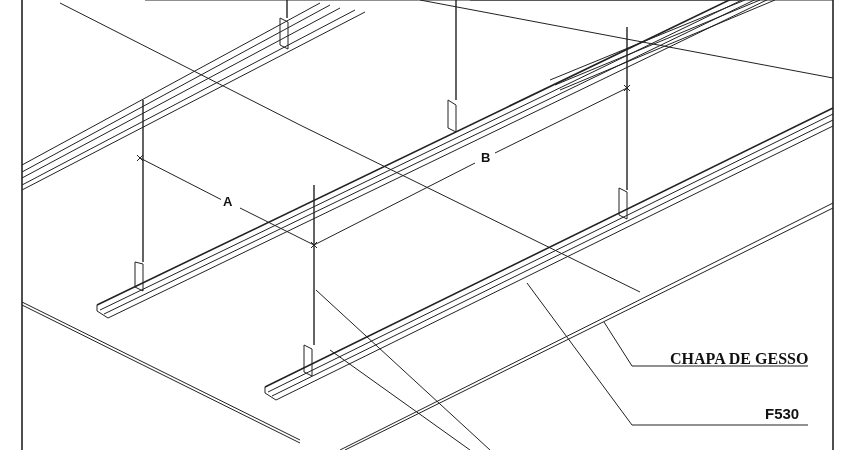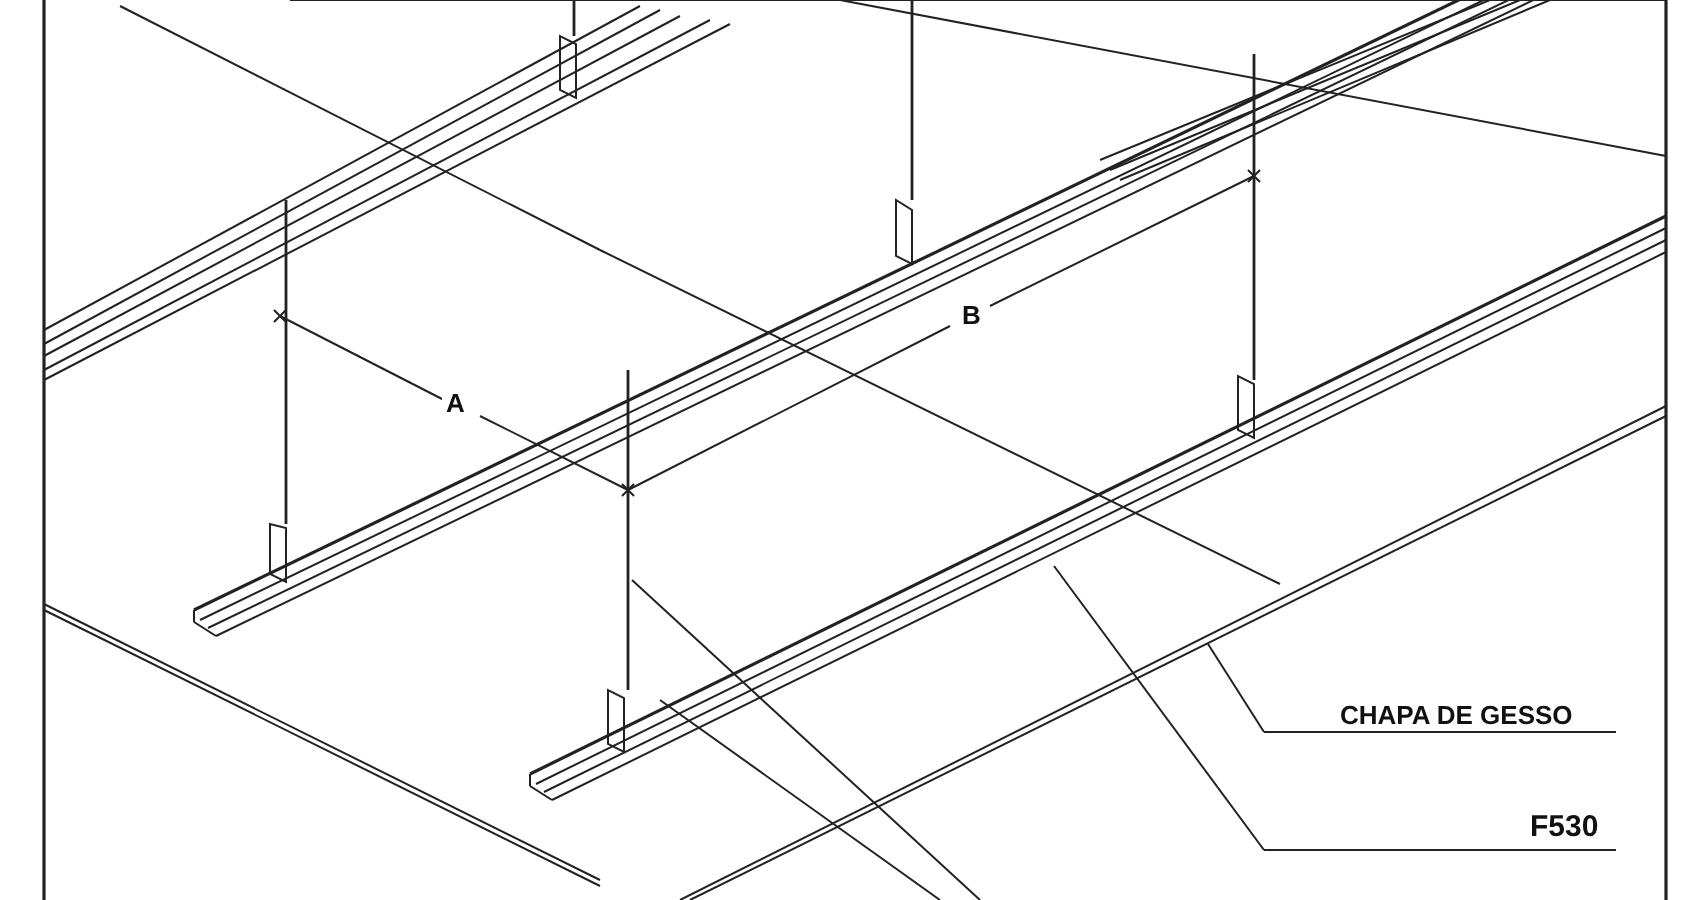--- a/index.html
+++ b/index.html
@@ -7,7 +7,7 @@
   #drawing { position:absolute; left:0; top:0; width:850px; height:450px; }
   .lbl { position:absolute; font-family:"Liberation Sans", sans-serif; font-weight:bold; color:#111; white-space:nowrap; }
   .dim { font-size:13px; background:#fff; padding:0 2px; }
-  .note { font-size:13px; }
+  .note { font-size:16px;font-family:Liberation Serif, serif; }
   .note-big { font-size:15px;text-align:center; }
 </style>
 </head>

